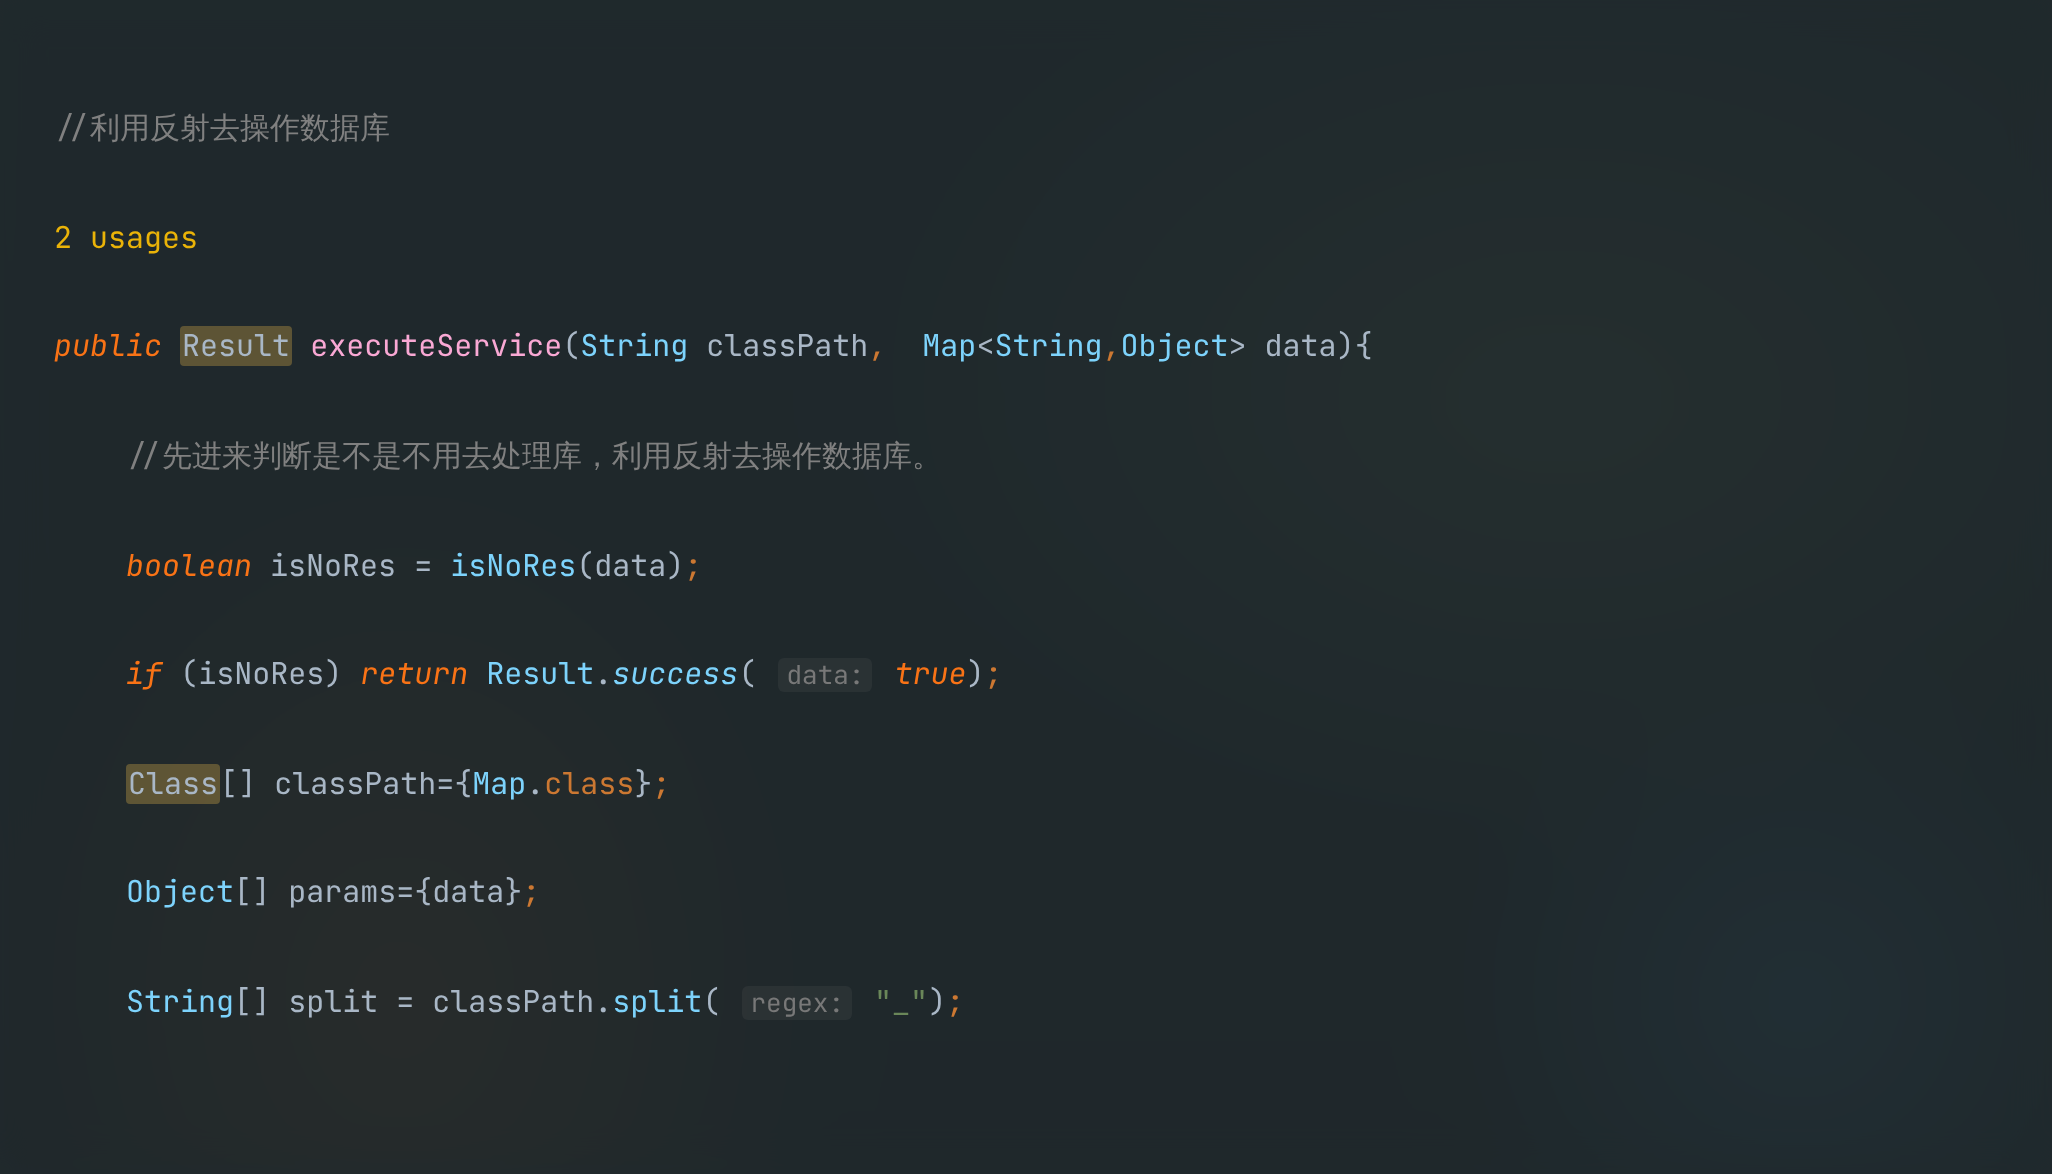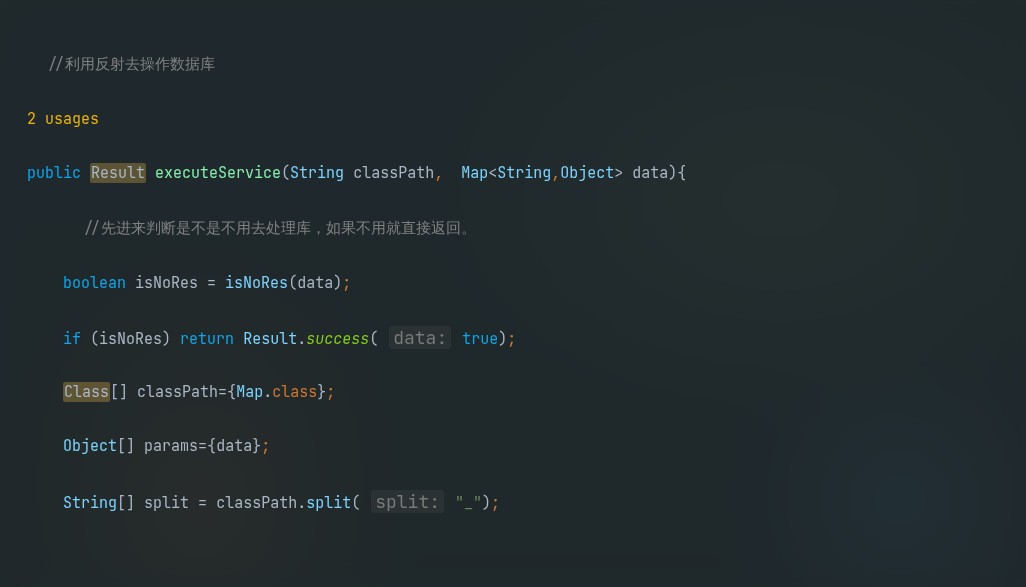--- a/index.html
+++ b/index.html
@@ -21,7 +21,7 @@
   .l{display:block;height:27.3px;} 
 
   
-  .cm  {color:#808080;margin-left:20px;}           
+  .cm  {color:#808080;}           
   .kw  {color:#0ea5e9;}           
   .fn  {color:#86efac;}           
   .fnit{color:#84cc16;font-style:italic;}           

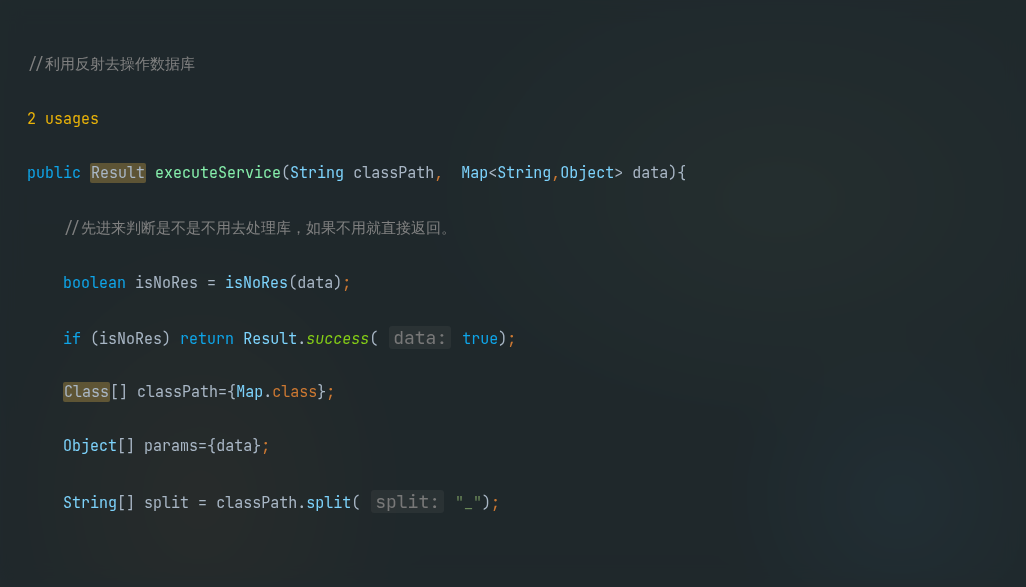--- a/index.html
+++ b/index.html
@@ -22,7 +22,7 @@
 
   
   .cm  {color:#808080;}           
-  .kw  {color:#0ea5e9;}           
+  .kw  {color:#f97316;font-style:italic;}           
   .fn  {color:#86efac;}           
   .fnit{color:#84cc16;font-style:italic;}           
   .str {color:#6a8759;}           

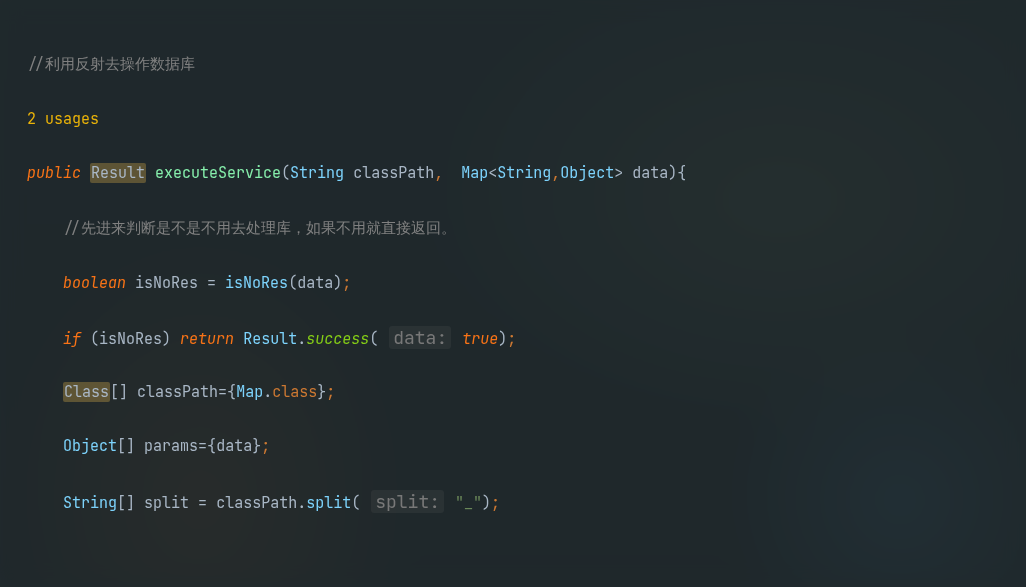--- a/index.html
+++ b/index.html
@@ -23,7 +23,7 @@
   
   .cm  {color:#808080;}           
   .kw  {color:#f97316;font-style:italic;}           
-  .fn  {color:#86efac;}           
+  .fn  {color:#f9a8d4;}           
   .fnit{color:#84cc16;font-style:italic;}           
   .str {color:#6a8759;}           
   .op  {color:#a9b7c6;}

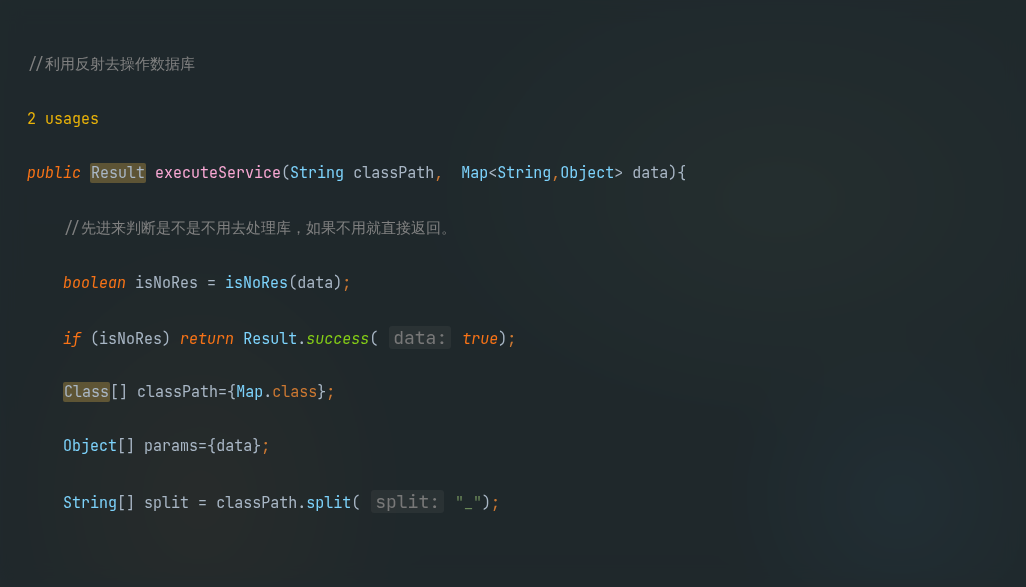--- a/index.html
+++ b/index.html
@@ -48,7 +48,7 @@
 <span class="l"><span class="cm">//利用反射去操作数据库</span></span>
 <span class="l"><span class="usage">2 usages</span></span>
 <span class="l"><span class="kw">public</span> <span class="hi">Result</span> <span class="fn">executeService</span><span class="par">(</span><span class="white">String</span> <span>classPath</span><span class="semi">,</span>  <span class="white">Map</span><span class="op">&lt;</span><span class="white">String</span><span class="semi">,</span><span class="white">Object</span><span class="op">&gt;</span> <span>data</span><span class="par">)</span><span class="brace">{</span></span>
-<span class="l">    <span class="cm">//先进来判断是不是不用去处理库，如果不用就直接返回。</span></span>
+<span class="l">    <span class="cm">//先进来判断是不是不用去处理库，利用反射去操作数据库。</span></span>
 <span class="l">    <span class="kw">boolean</span> <span>isNoRes</span> <span class="op">=</span> <span class="white">isNoRes</span><span class="par">(</span><span>data</span><span class="par">)</span><span class="semi">;</span></span>
 <span class="l">    <span class="kw">if</span> <span class="par">(</span><span>isNoRes</span><span class="par">)</span> <span class="kw">return</span> <span class="white">Result</span><span class="op">.</span><span class="fnit">success</span><span class="par">(</span> <span class="hint">data:</span> <span class="kw">true</span><span class="par">)</span><span class="semi">;</span></span>
 <span class="l">    <span class="hi">Class</span><span class="op">[</span><span class="op">]</span> <span>classPath</span><span class="op">=</span><span class="brace">{</span><span class="white">Map</span><span class="op">.</span><span class="clskw">class</span><span class="brace">}</span><span class="semi">;</span></span>

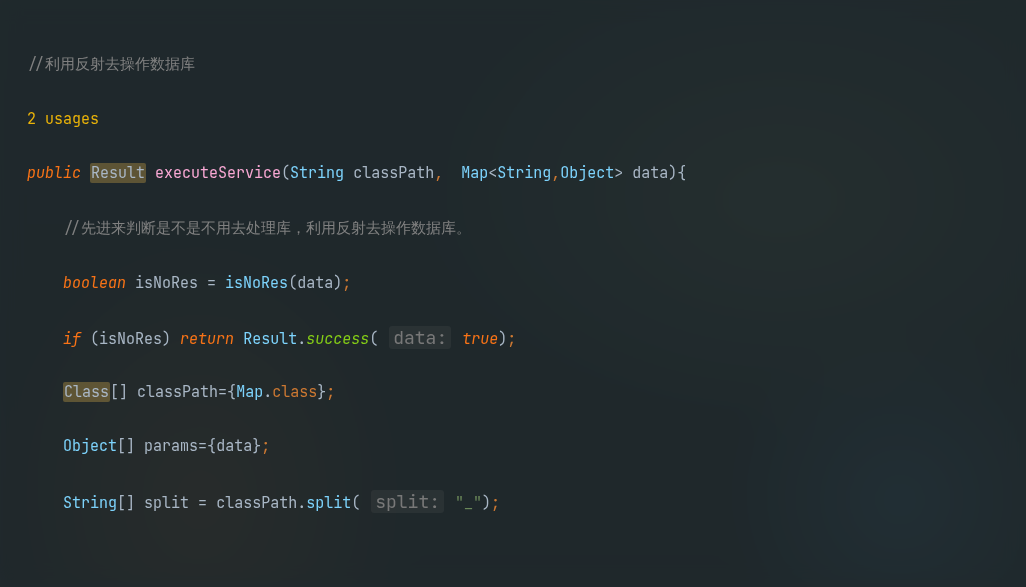--- a/index.html
+++ b/index.html
@@ -24,7 +24,7 @@
   .cm  {color:#808080;}           
   .kw  {color:#f97316;font-style:italic;}           
   .fn  {color:#f9a8d4;}           
-  .fnit{color:#84cc16;font-style:italic;}           
+  .fnit{color:#7dd3fc;font-style:italic;}           
   .str {color:#6a8759;}           
   .op  {color:#a9b7c6;}
   .par {color:#a9b7c6;}

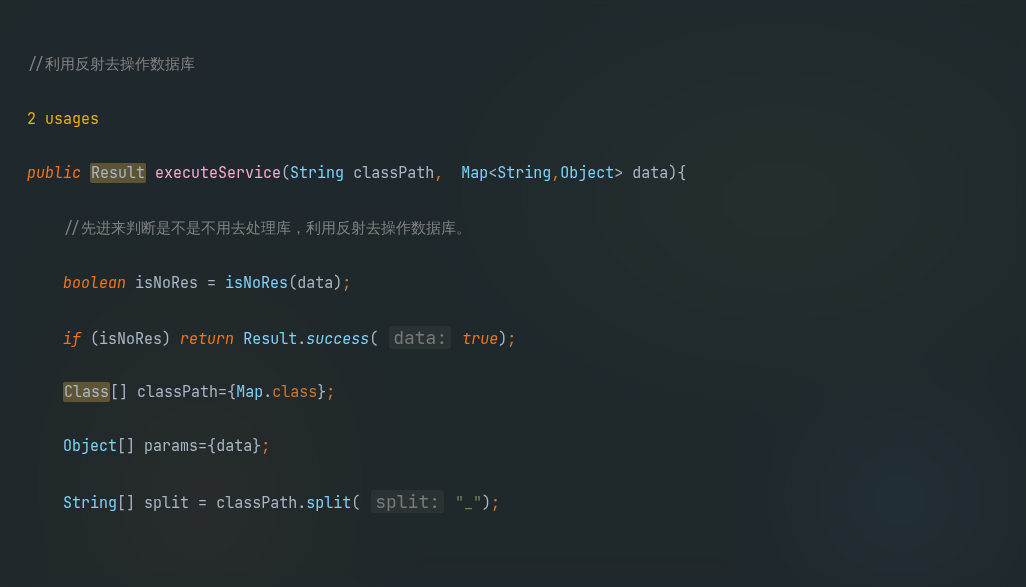--- a/index.html
+++ b/index.html
@@ -36,7 +36,7 @@
   .white{color:#7dd3fc;}
 
   
-  .hint{color:#787878;font-size:18px;background:rgba(120,120,120,0.12);
+  .hint{color:#787878;font-size:13px;background:rgba(120,120,120,0.12);
         padding:0 4px;border-radius:3px;margin:0 2px;}
 </style>
 </head>

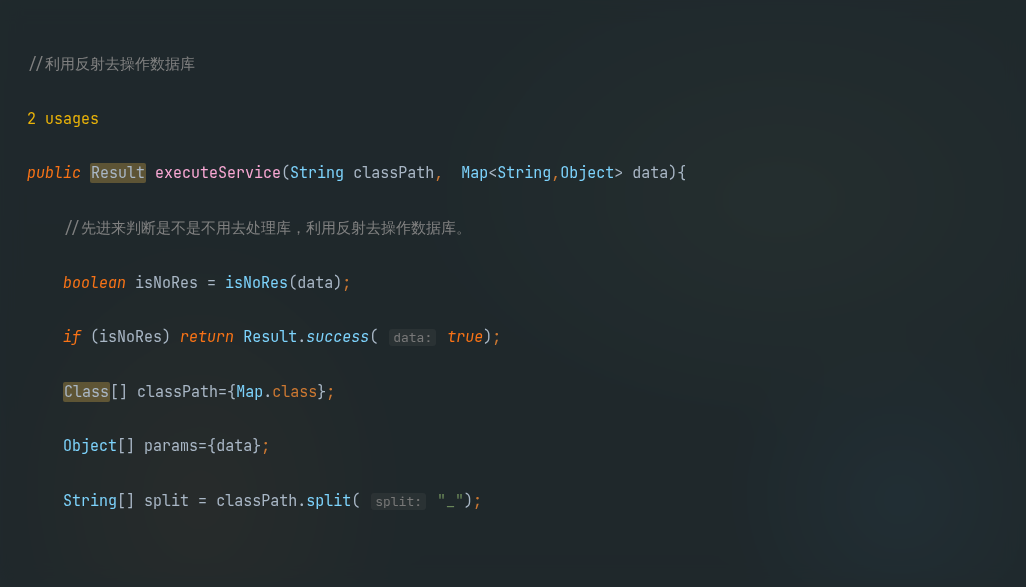--- a/index.html
+++ b/index.html
@@ -53,7 +53,7 @@
 <span class="l">    <span class="kw">if</span> <span class="par">(</span><span>isNoRes</span><span class="par">)</span> <span class="kw">return</span> <span class="white">Result</span><span class="op">.</span><span class="fnit">success</span><span class="par">(</span> <span class="hint">data:</span> <span class="kw">true</span><span class="par">)</span><span class="semi">;</span></span>
 <span class="l">    <span class="hi">Class</span><span class="op">[</span><span class="op">]</span> <span>classPath</span><span class="op">=</span><span class="brace">{</span><span class="white">Map</span><span class="op">.</span><span class="clskw">class</span><span class="brace">}</span><span class="semi">;</span></span>
 <span class="l">    <span class="white">Object</span><span class="op">[</span><span class="op">]</span> <span>params</span><span class="op">=</span><span class="brace">{</span><span>data</span><span class="brace">}</span><span class="semi">;</span></span>
-<span class="l">    <span class="white">String</span><span class="op">[</span><span class="op">]</span> <span>split</span> <span class="op">=</span> <span>classPath</span><span class="op">.</span><span class="white">split</span><span class="par">(</span> <span class="hint">split:</span> <span class="str">"_"</span><span class="par">)</span><span class="semi">;</span></span>
+<span class="l">    <span class="white">String</span><span class="op">[</span><span class="op">]</span> <span>split</span> <span class="op">=</span> <span>classPath</span><span class="op">.</span><span class="white">split</span><span class="par">(</span> <span class="hint">regex:</span> <span class="str">"_"</span><span class="par">)</span><span class="semi">;</span></span>
 
 
 

